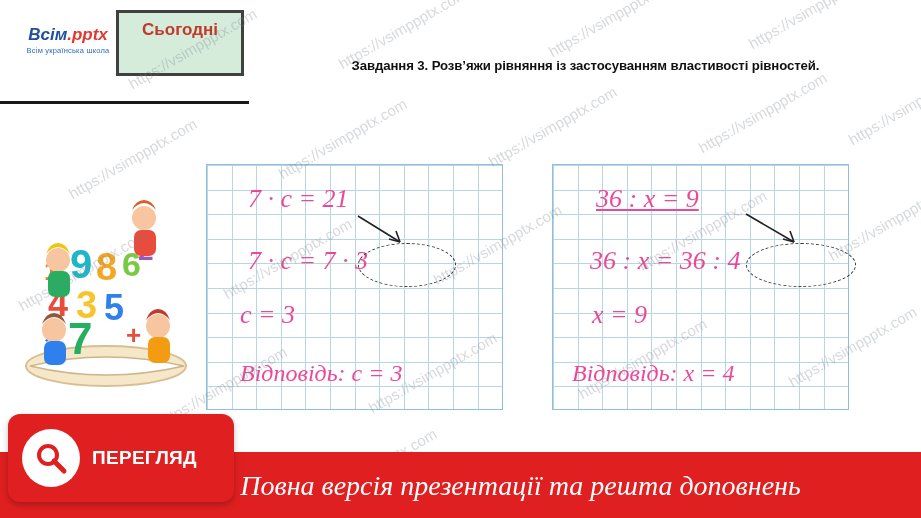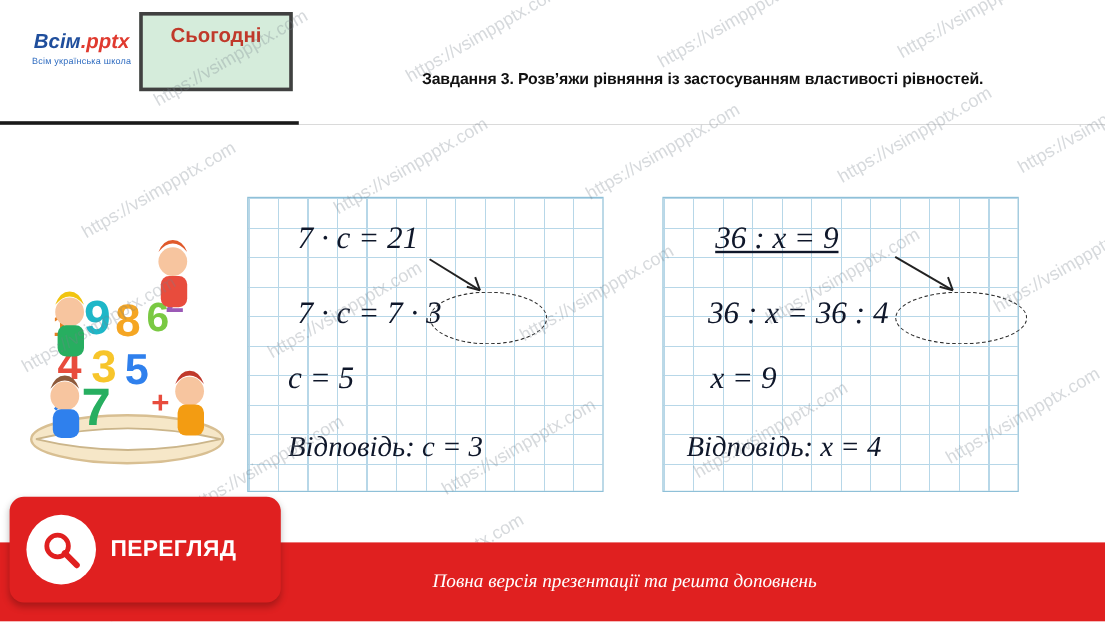--- a/index.html
+++ b/index.html
@@ -116,7 +116,7 @@
     position: absolute;
     font-family: "Liberation Serif", serif;
     font-style: italic;
-    color: #0f172a;
+    color: #ec4899;
     white-space: nowrap;
   }
   .l1 { font-size: 26px; }

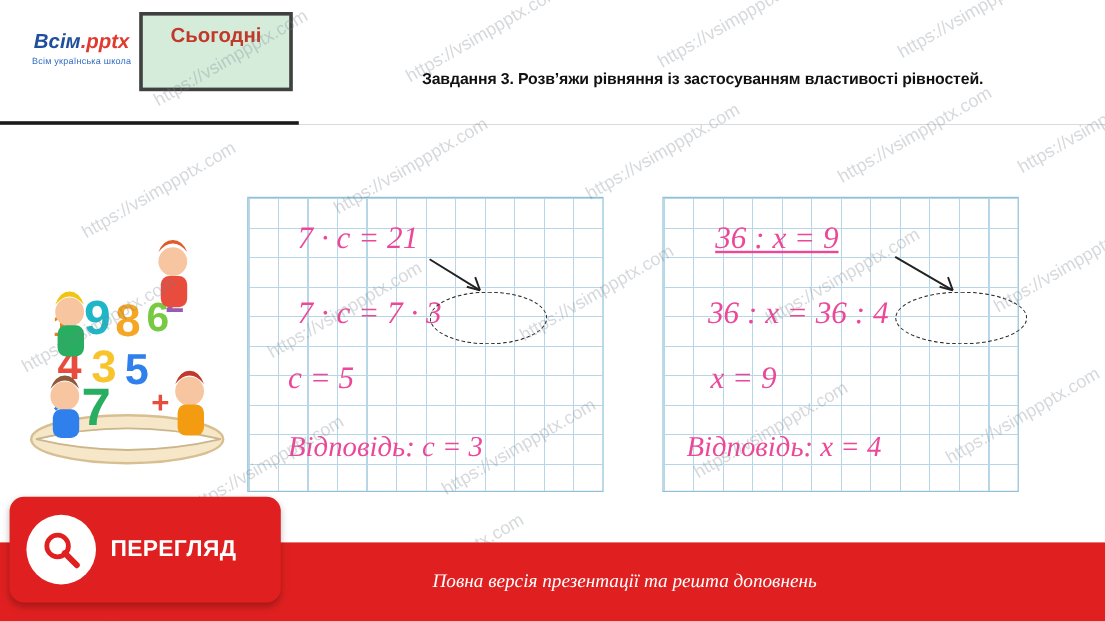--- a/index.html
+++ b/index.html
@@ -269,7 +269,7 @@
 
 <div class="eq l1" style="left:248px; top:184px;">7 · c = 21</div>
 <div class="eq l1" style="left:248px; top:246px;">7 · c = 7 · 3</div>
-<div class="eq l1" style="left:240px; top:300px;">c = 5</div>
+<div class="eq l1" style="left:240px; top:300px;">c = 3</div>
 <div class="eq l2" style="left:240px; top:360px;">Відповідь: c = 3</div>
 
 <div class="ellipse" style="left:358px; top:243px; width:98px; height:44px;"></div>

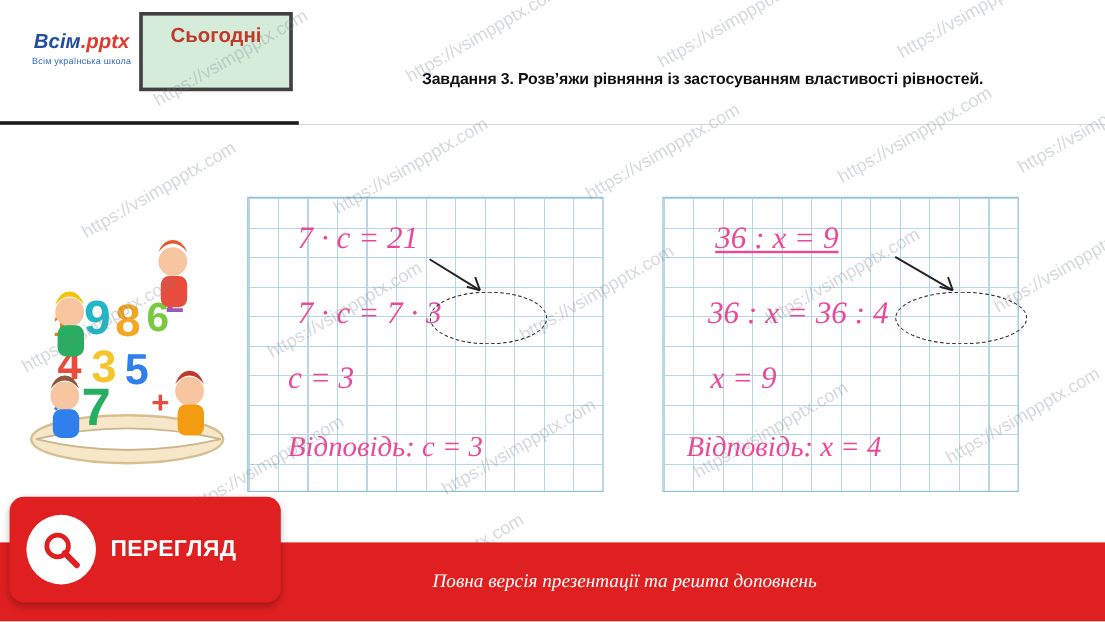--- a/index.html
+++ b/index.html
@@ -192,7 +192,7 @@
   .bottom-banner .txt {
     font-family: "Liberation Serif", serif;
     font-style: italic;
-    font-size: 16px;
+    font-size: 28px;
     line-height: 1.25;
     padding-left: 120px;
   }

